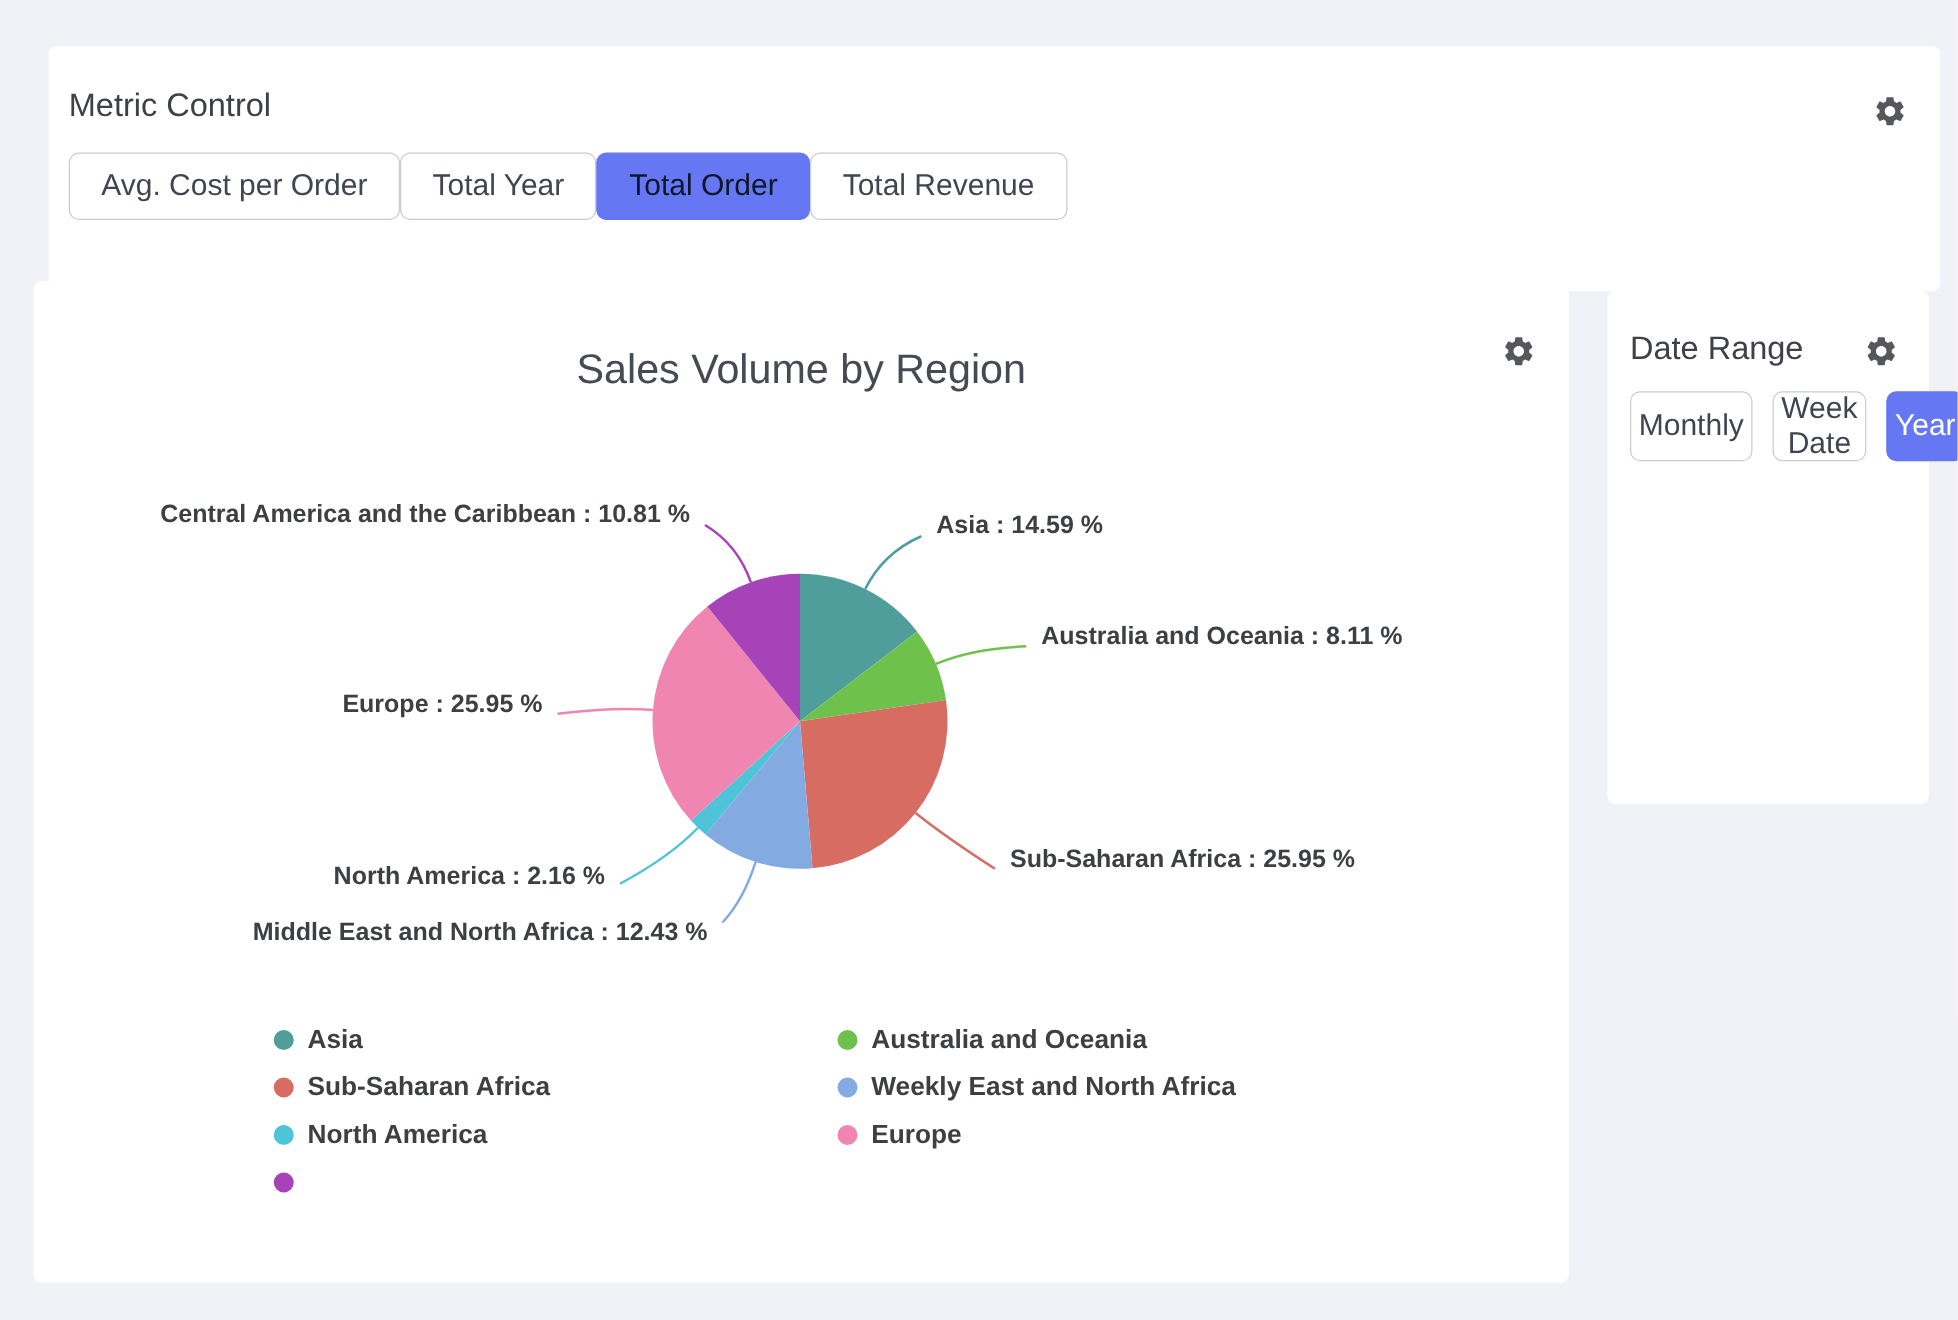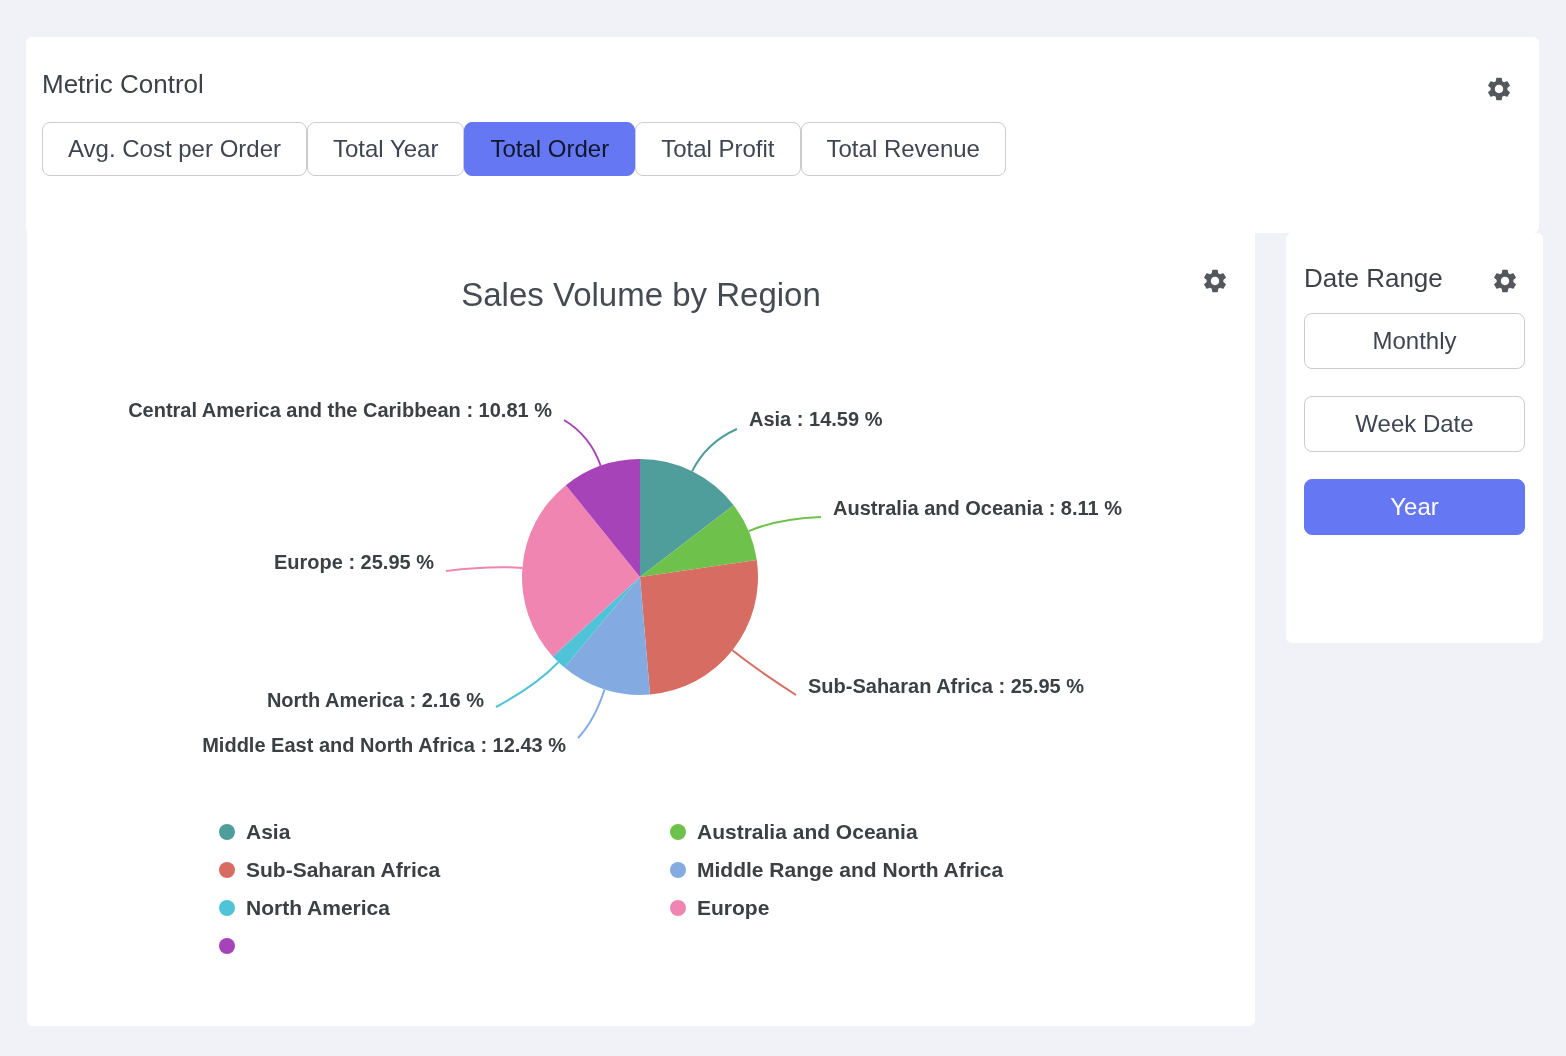--- a/index.html
+++ b/index.html
@@ -19,7 +19,7 @@
   }
 
   
-  #metric-card { left: 26px; top: 37px; width: 1513px; height: 196px; }
+  #metric-card { left: 39px; top: 37px; width: 1513px; height: 196px; }
   #metric-title {
     position: absolute; left: 16px; top: 32px;
     font-size: 26px; color: #3e4147;

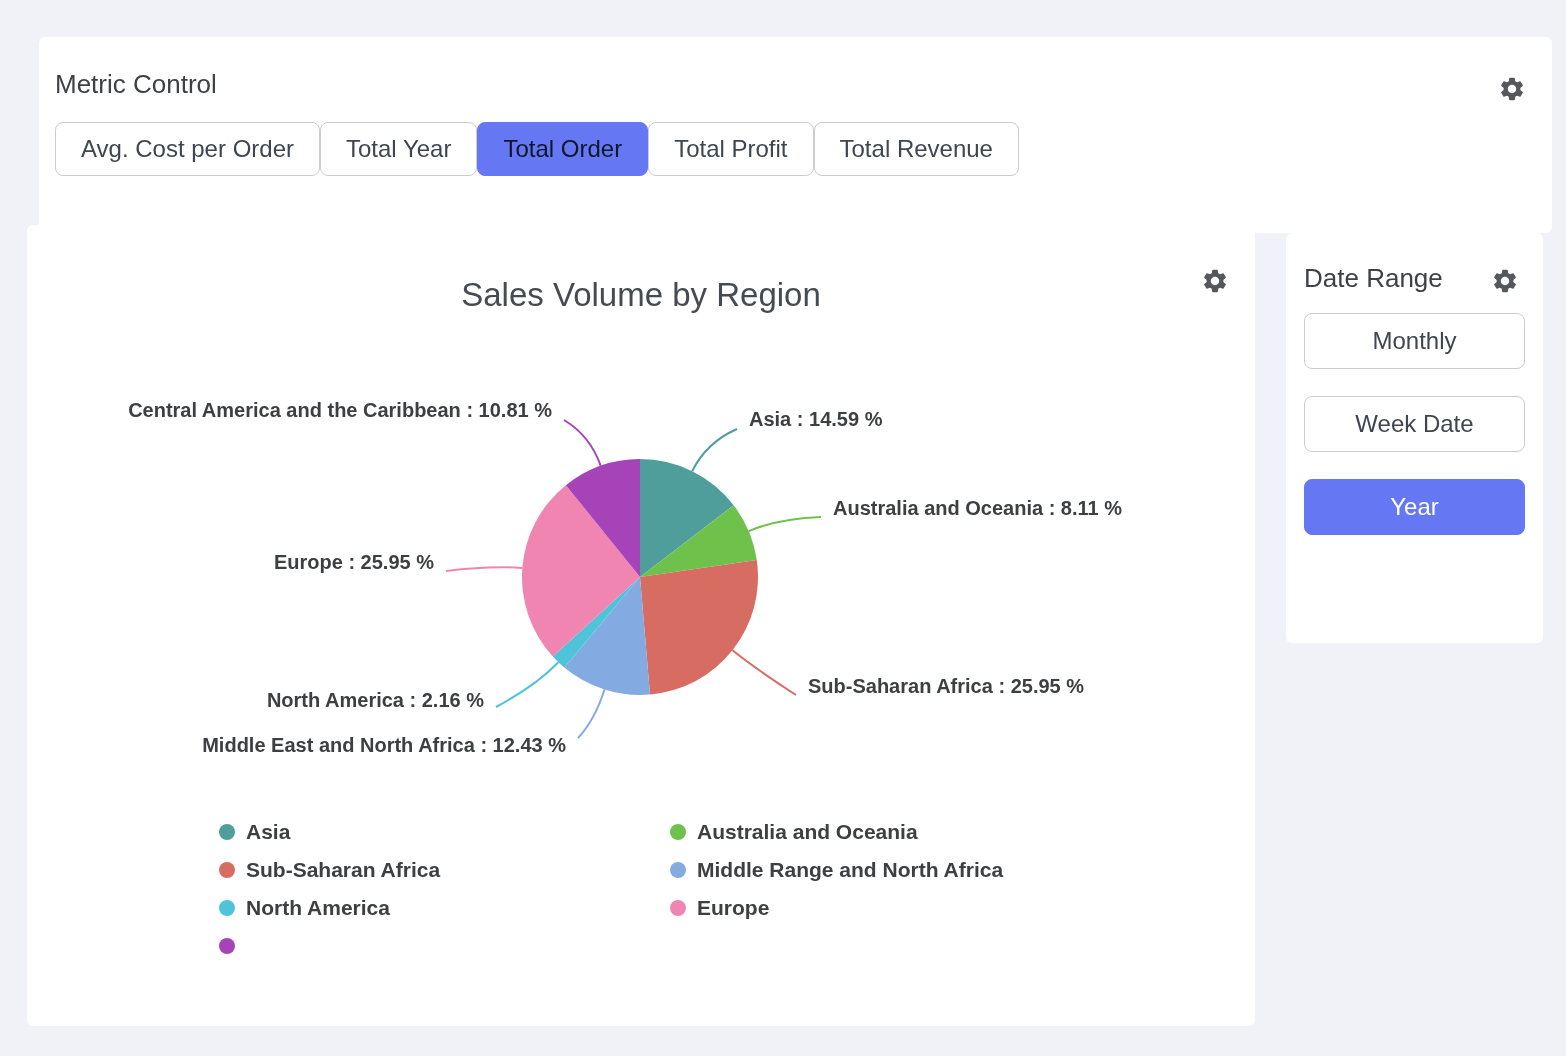--- a/index.html
+++ b/index.html
@@ -103,7 +103,6 @@
     <button class="btn">Avg. Cost per Order</button>
     <button class="btn">Total Year</button>
     <button class="btn active">Total Order</button>
-    <button class="btn">Total Profit</button>
     <button class="btn">Total Revenue</button>
   </div>
 </div>

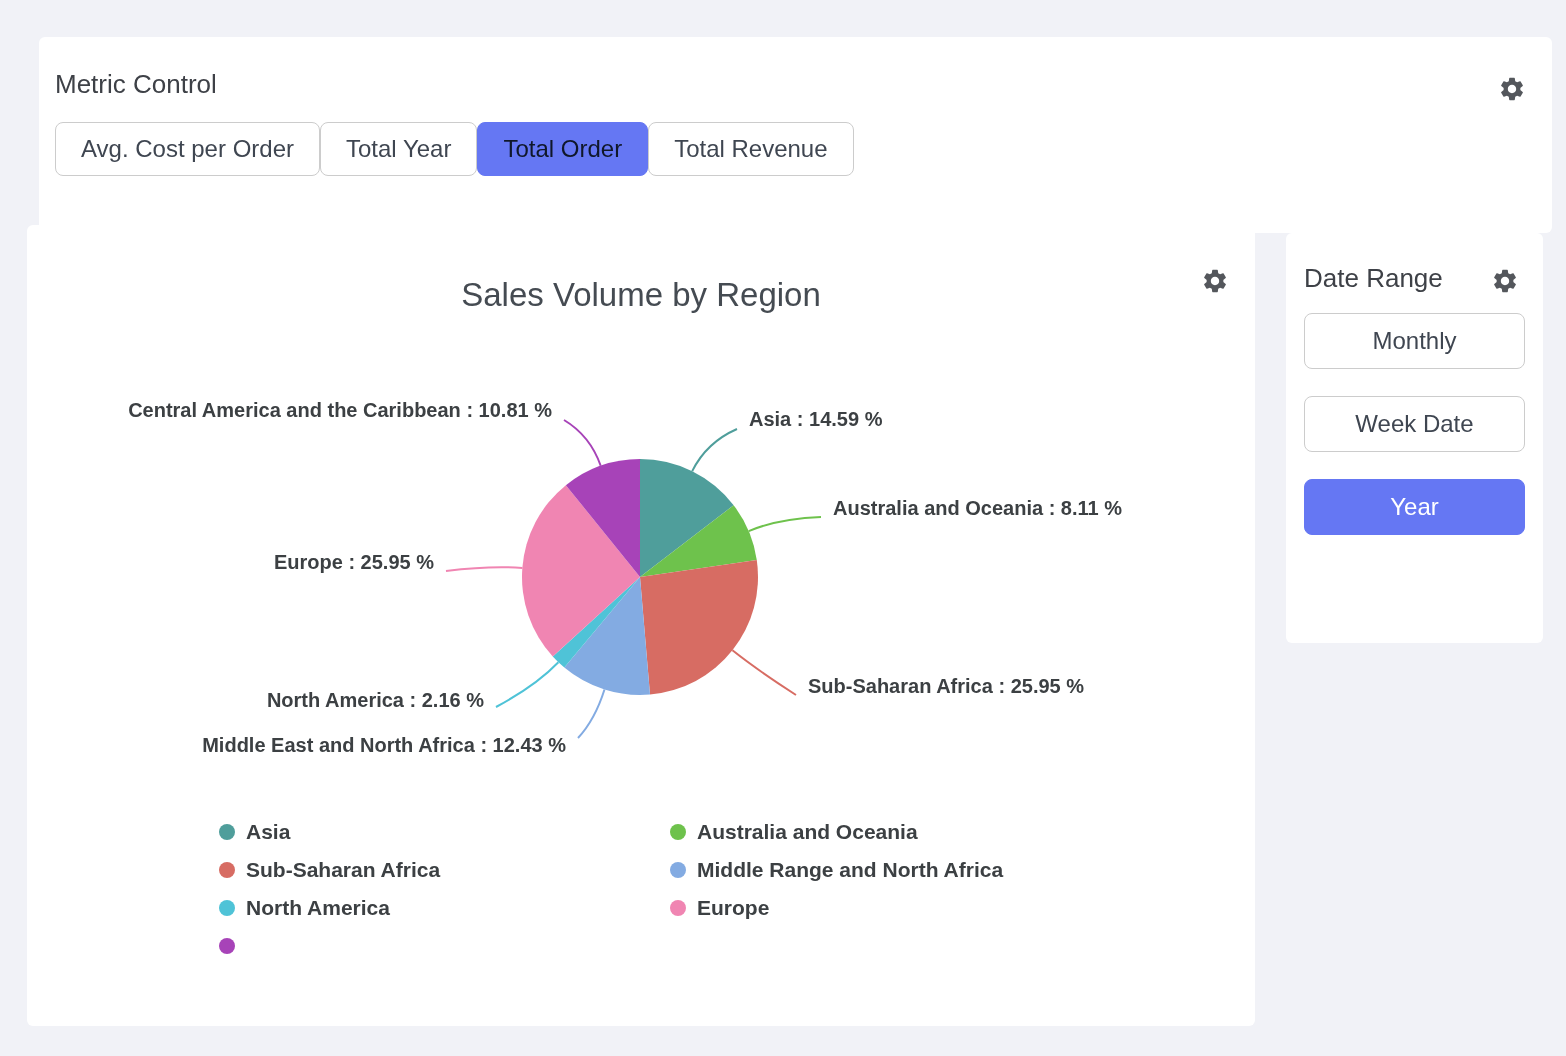--- a/index.html
+++ b/index.html
@@ -73,7 +73,7 @@
   #date-gear { position: absolute; right: 24px; top: 34px; }
   .date-btns {
     position: absolute; left: 18px; top: 80px; width: 221px;
-    display: flex; flex-direction: column; gap: 27px;
+    display: flex; gap: 16px;
   }
   .date-btn {
     height: 56px; width: 100%;

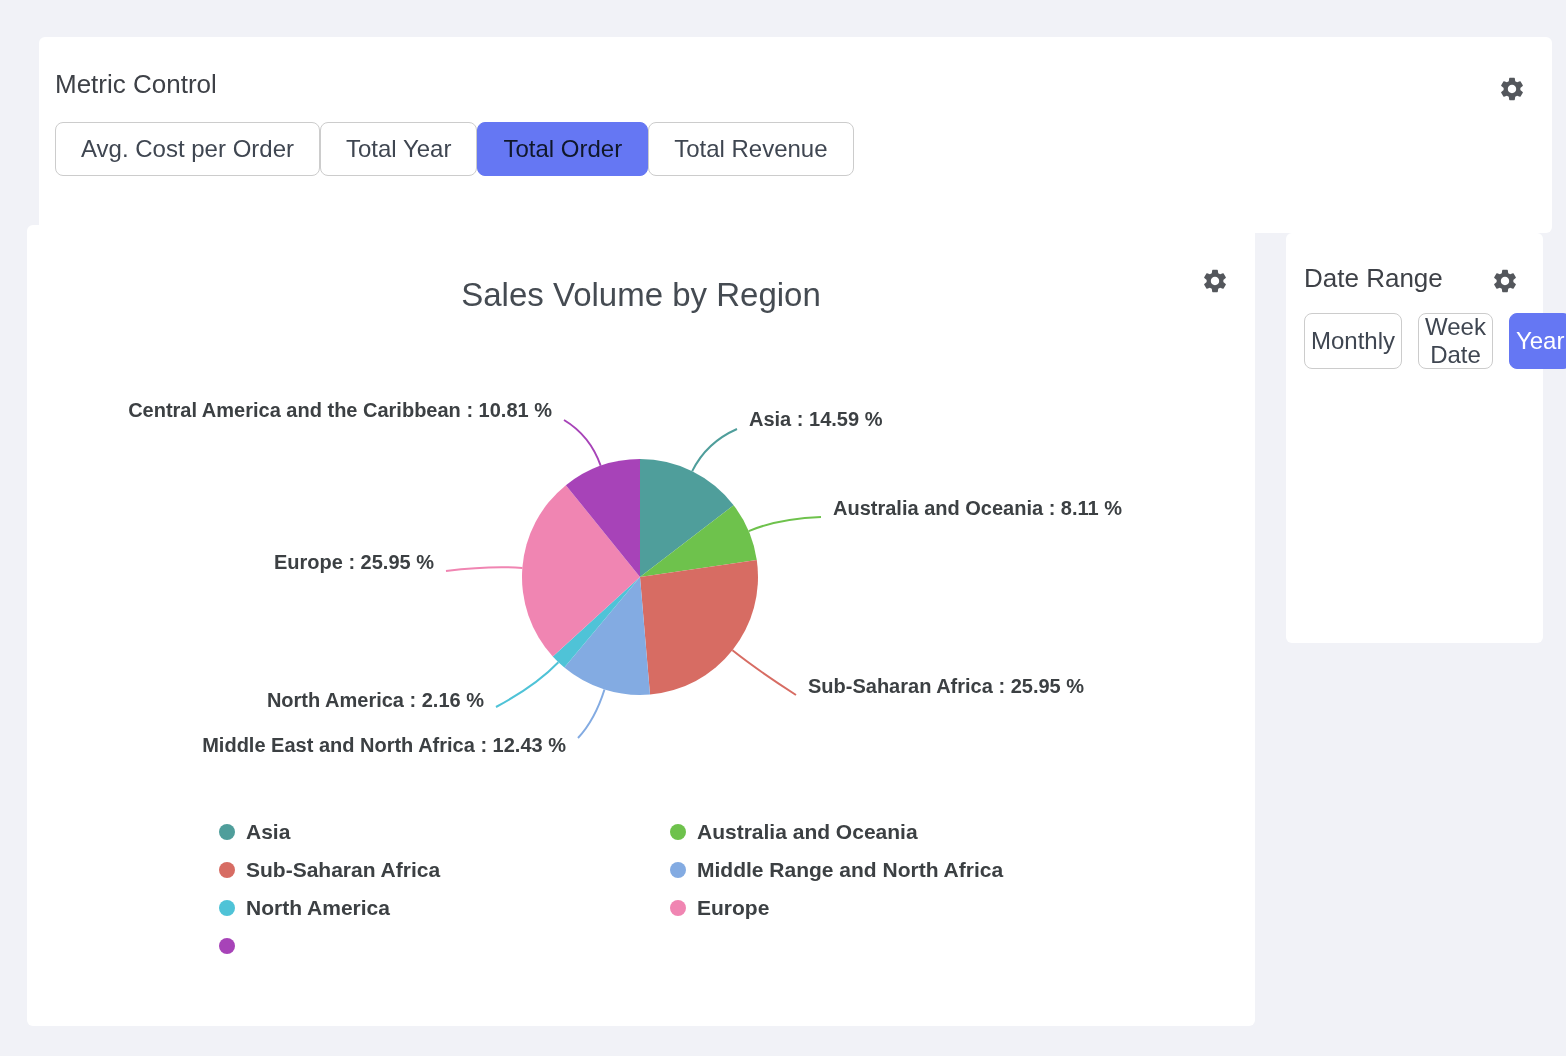--- a/index.html
+++ b/index.html
@@ -152,7 +152,7 @@
       </div>
       <div class="legend-item">
         <span class="legend-dot" style="background: rgb(131, 171, 226);"></span>
-        <span>Middle Range and North Africa</span>
+        <span>Weekly East and North Africa</span>
       </div>
       <div class="legend-item">
         <span class="legend-dot" style="background: rgb(79, 195, 215);"></span>

